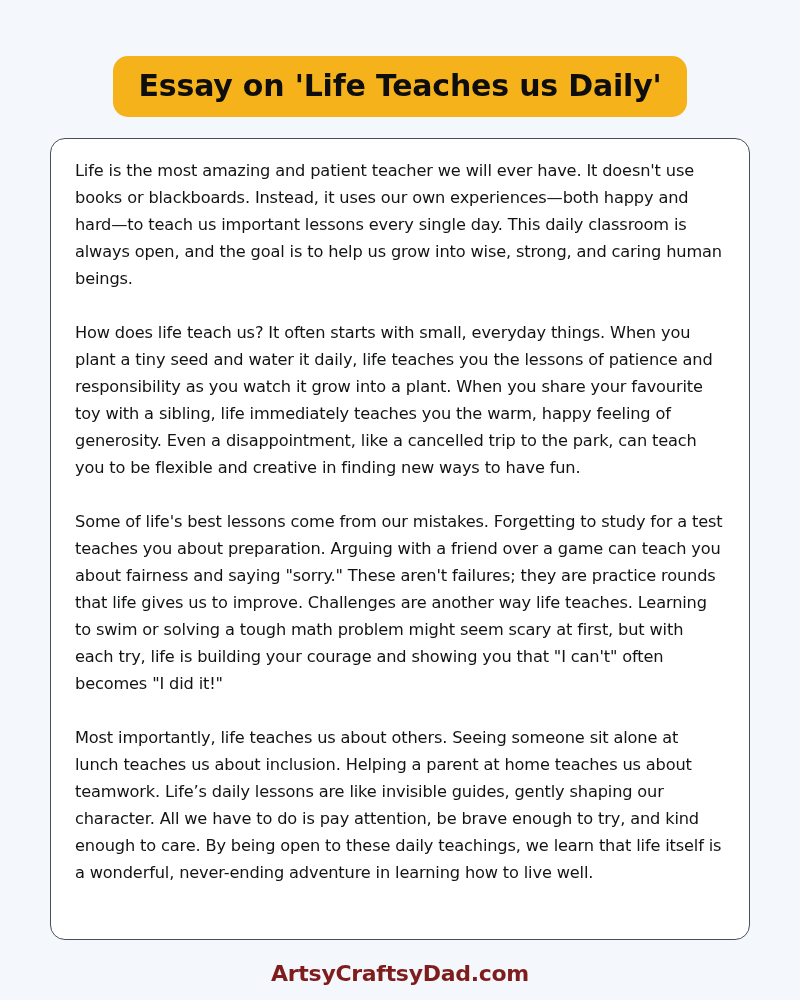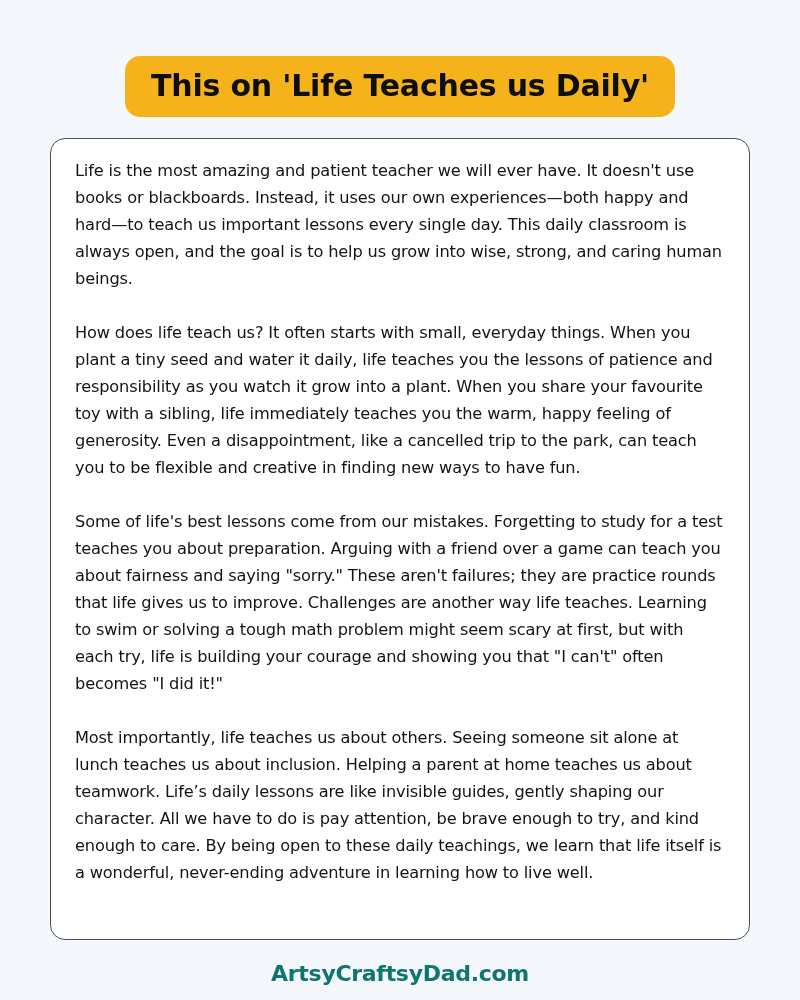--- a/index.html
+++ b/index.html
@@ -89,7 +89,7 @@
 
   <div class="title-wrap">
     <div class="title-pill">
-      <div class="title-text">This on 'Life Teaches us Daily'</div>
+      <div class="title-text">Essay on 'Life Teaches us Daily'</div>
     </div>
   </div>
 

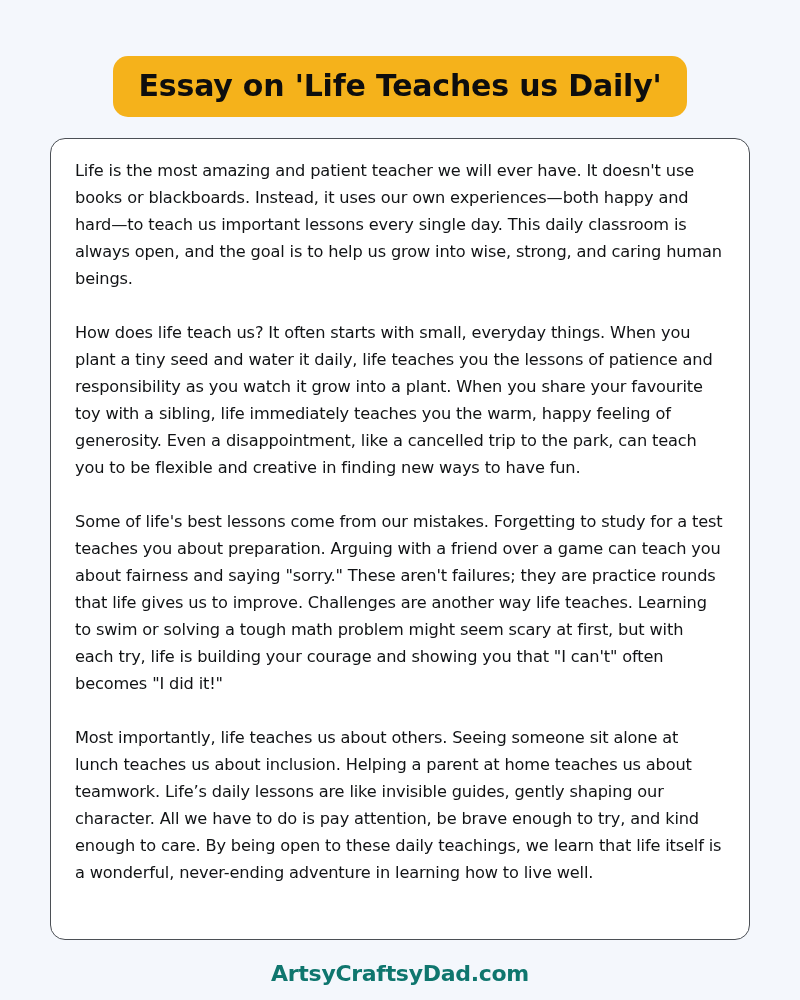--- a/index.html
+++ b/index.html
@@ -78,7 +78,7 @@
     font-family: "DejaVu Sans", sans-serif;
     font-size: 22px;
     font-weight: bold;
-    color: #0f766e;
+    color: #7f1d1d;
     letter-spacing: -0.3px;
   }
 </style>

